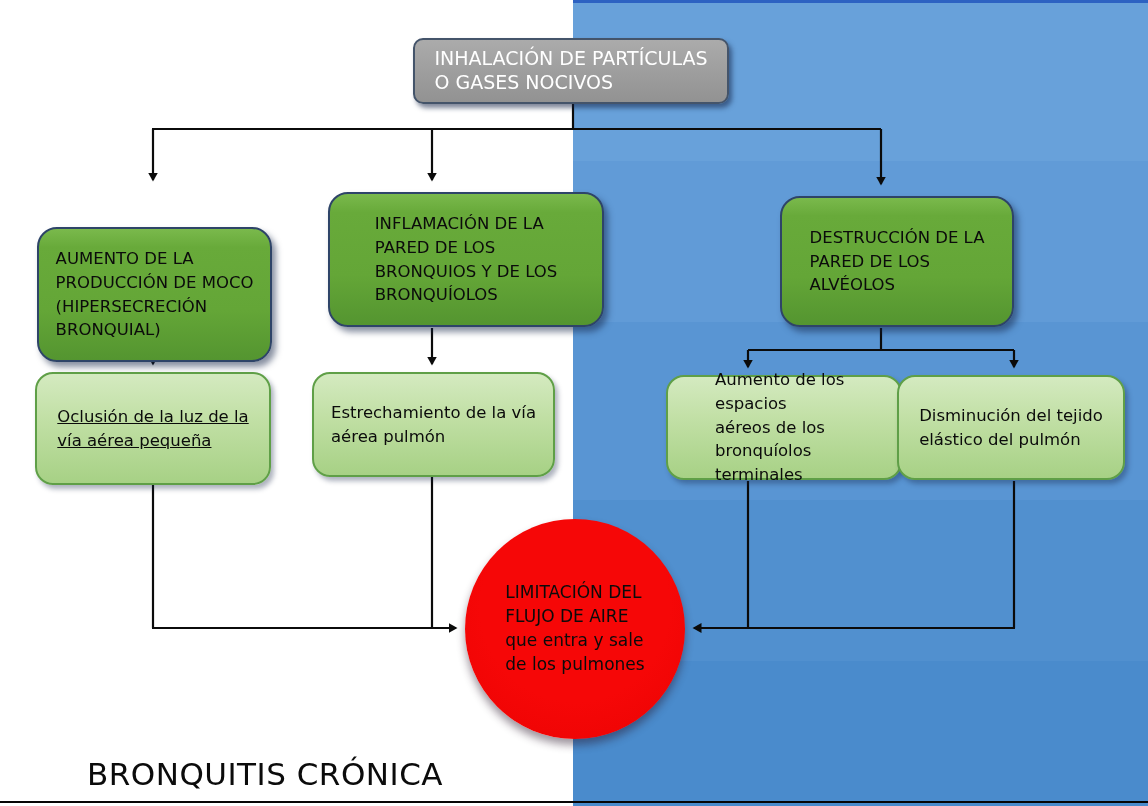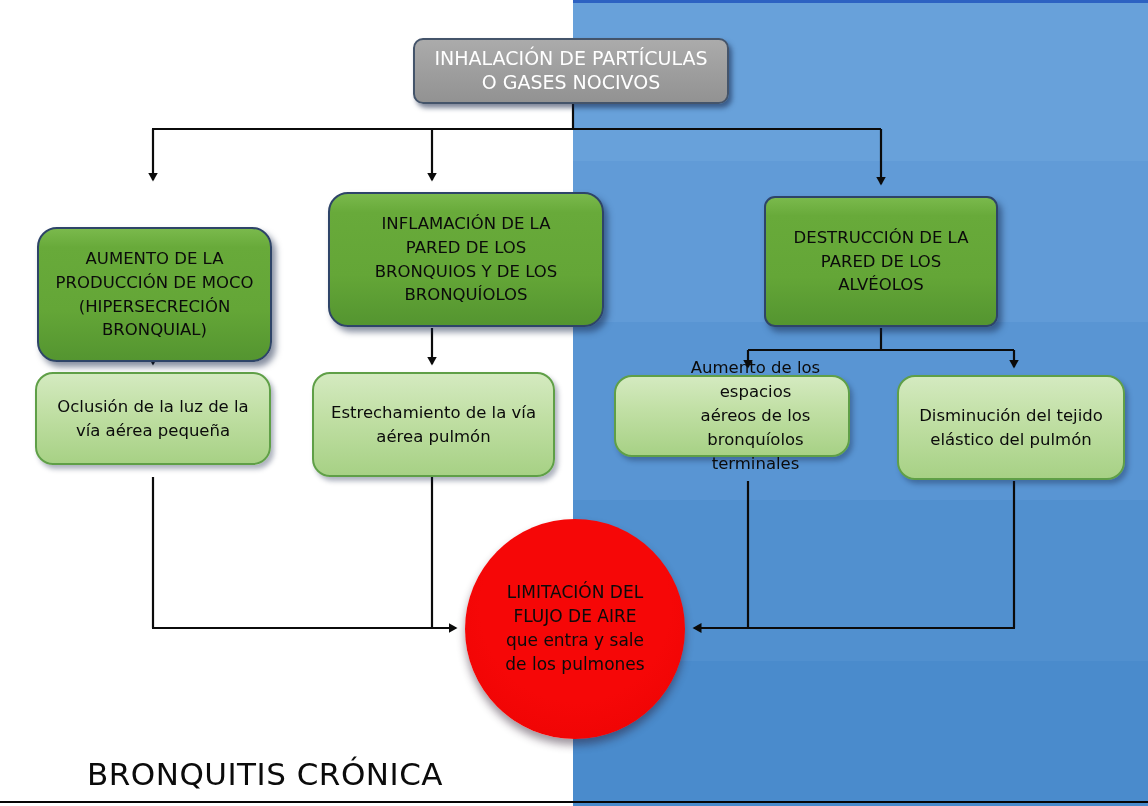--- a/index.html
+++ b/index.html
@@ -44,7 +44,7 @@
   .node {
     position: absolute;
     display: flex; align-items: center; justify-content: center;
-    text-align: center;
+    text-align: left;
     white-space: pre-line;
     box-sizing: border-box;
     color: #0b0b0b;

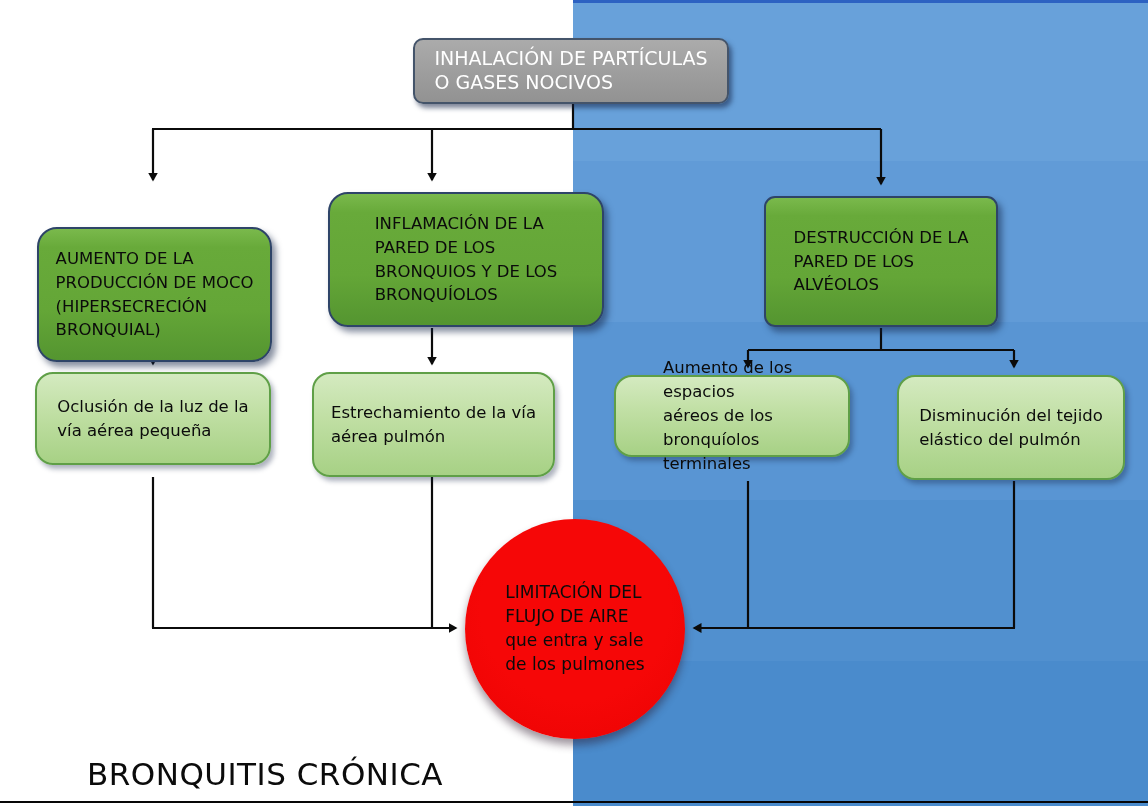--- a/index.html
+++ b/index.html
@@ -67,7 +67,7 @@
   }
   #node-aumento-moco   { left: 37px;  top: 192px; width: 235px; height: 135px; margin-top: 35px; }
   #node-inflamacion    { left: 328px; top: 192px; width: 276px; height: 135px; }
-  #node-destruccion    { left: 764px; top: 196px; width: 234px; height: 131px; border-radius: 11px; }
+  #node-destruccion    { left: 780px; top: 196px; width: 234px; height: 131px; }
   .green-light {
     background: linear-gradient(180deg, #d4eac0 0%, #c2e0a6 40%, #a7d185 100%);
     border: 2px solid #5f9f47;

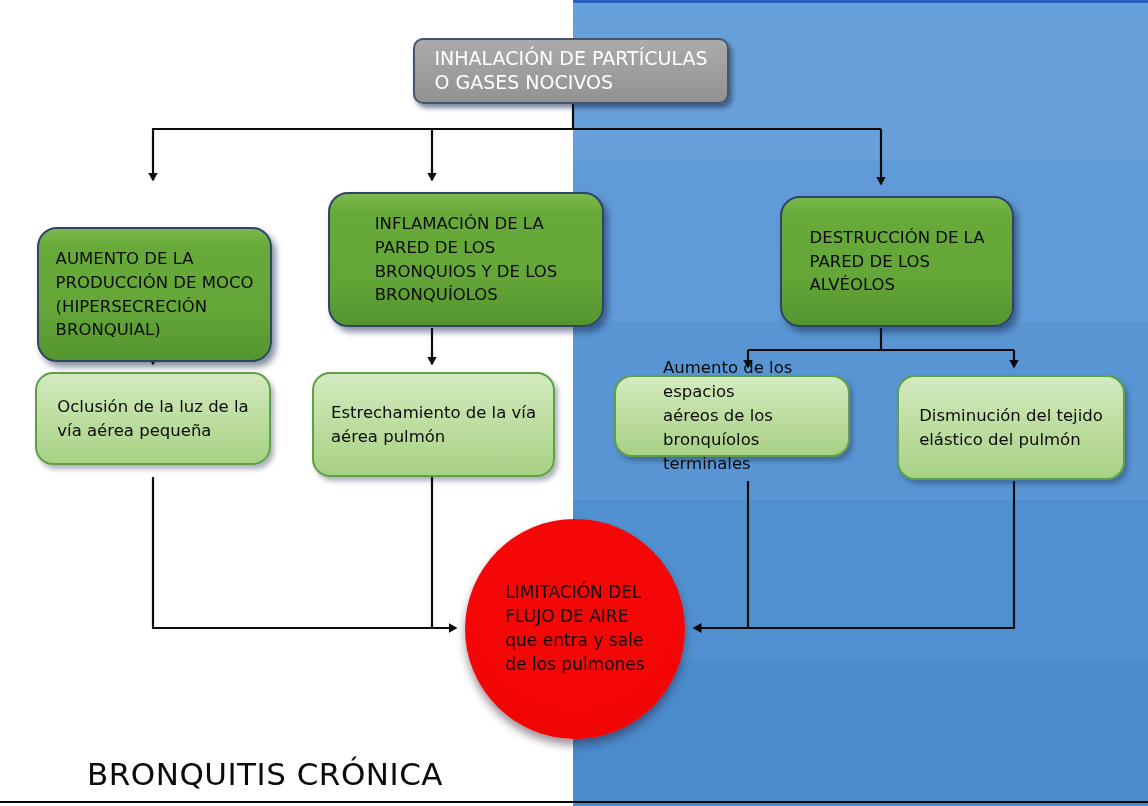--- a/index.html
+++ b/index.html
@@ -77,7 +77,7 @@
   }
   #node-oclusion       { left: 35px;  top: 372px; width: 236px; height: 93px; }
   #node-estrechamiento { left: 312px; top: 372px; width: 243px; height: 105px; }
-  #node-aumento-esp    { left: 614px; top: 375px; width: 236px; height: 82px; padding-left: 47px; }
+  #node-aumento-esp    { left: 666px; top: 375px; width: 236px; height: 105px; padding-left: 47px; }
   #node-disminucion    { left: 897px; top: 375px; width: 228px; height: 105px; }
   .red-circle {
     left: 465px; top: 519px; width: 220px; height: 220px;

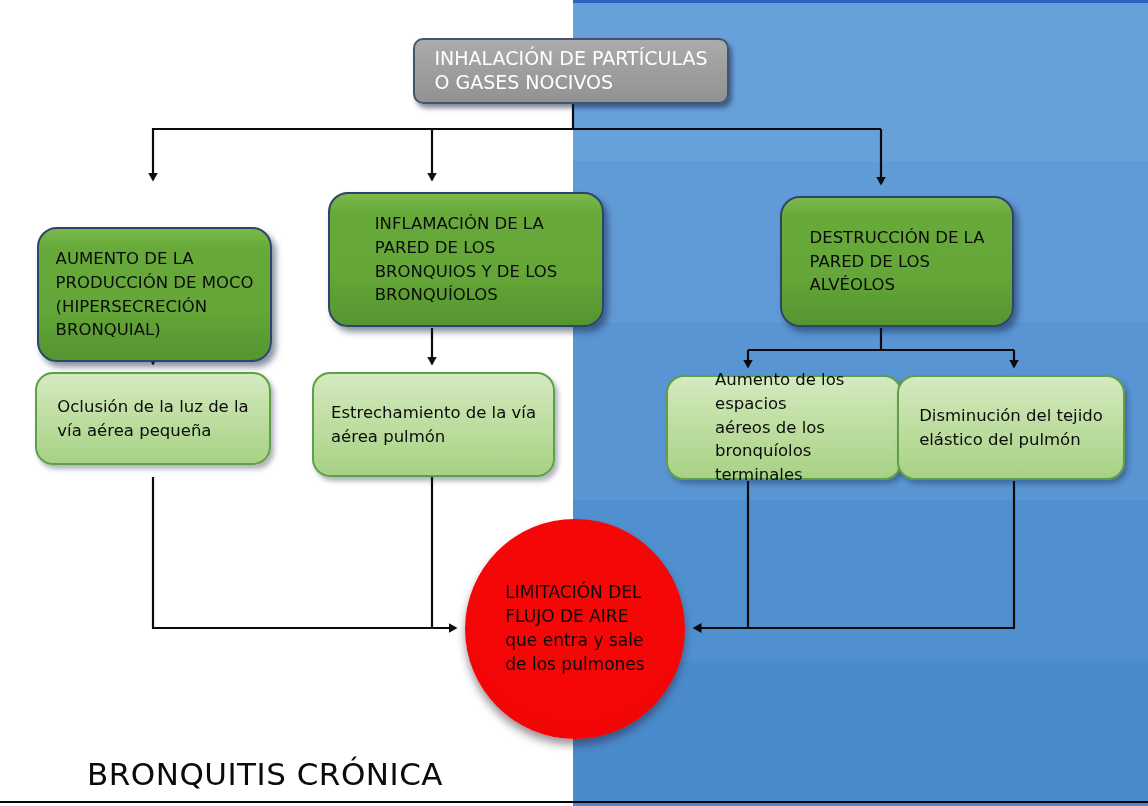--- a/index.html
+++ b/index.html
@@ -75,7 +75,7 @@
     box-shadow: 3px 4px 5px rgba(20, 35, 70, 0.35);
     font-size: 16.5px; line-height: 1.45;
   }
-  #node-oclusion       { left: 35px;  top: 372px; width: 236px; height: 93px; }
+  #node-oclusion       { left: 35px;  top: 372px; width: 236px; height: 113px; text-decoration: underline; }
   #node-estrechamiento { left: 312px; top: 372px; width: 243px; height: 105px; }
   #node-aumento-esp    { left: 666px; top: 375px; width: 236px; height: 105px; padding-left: 47px; }
   #node-disminucion    { left: 897px; top: 375px; width: 228px; height: 105px; }

